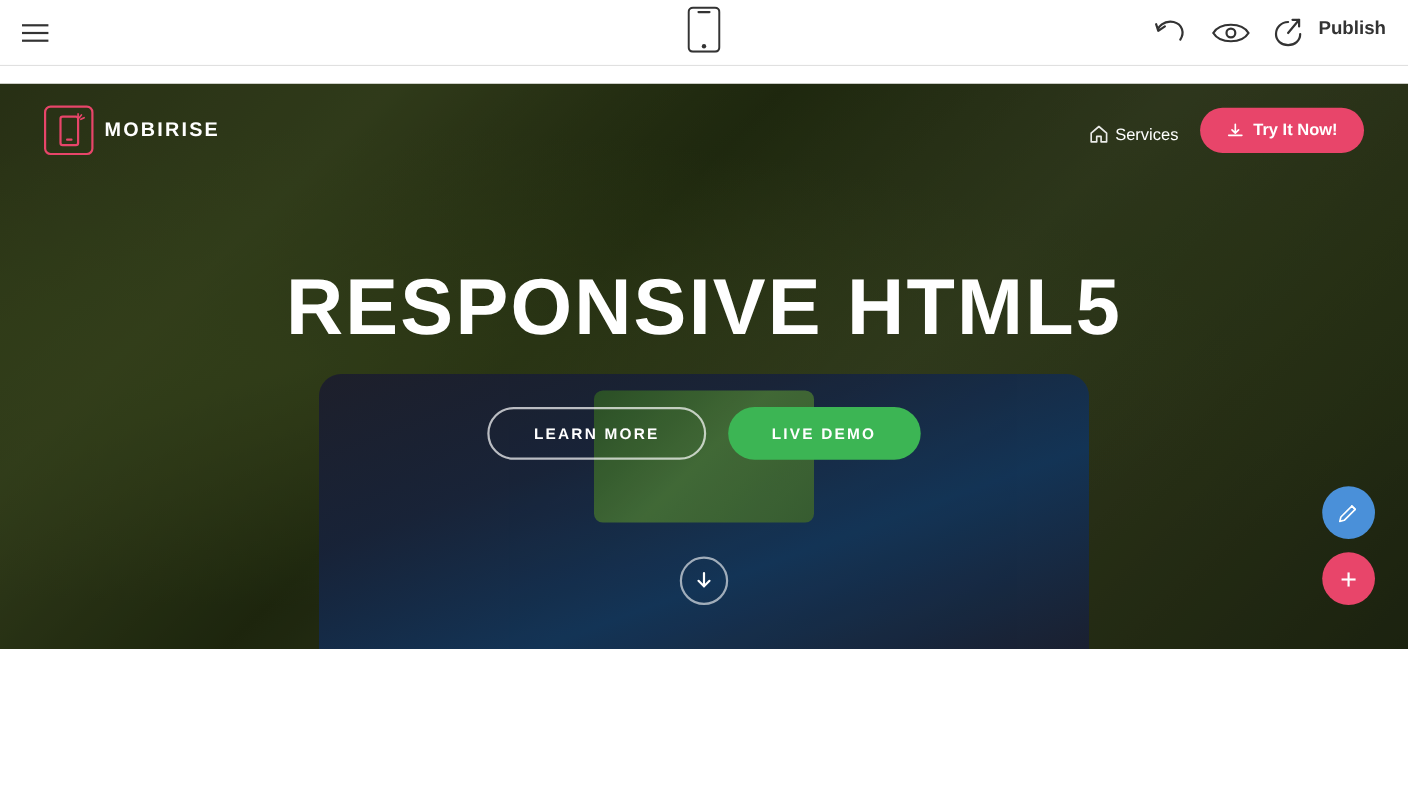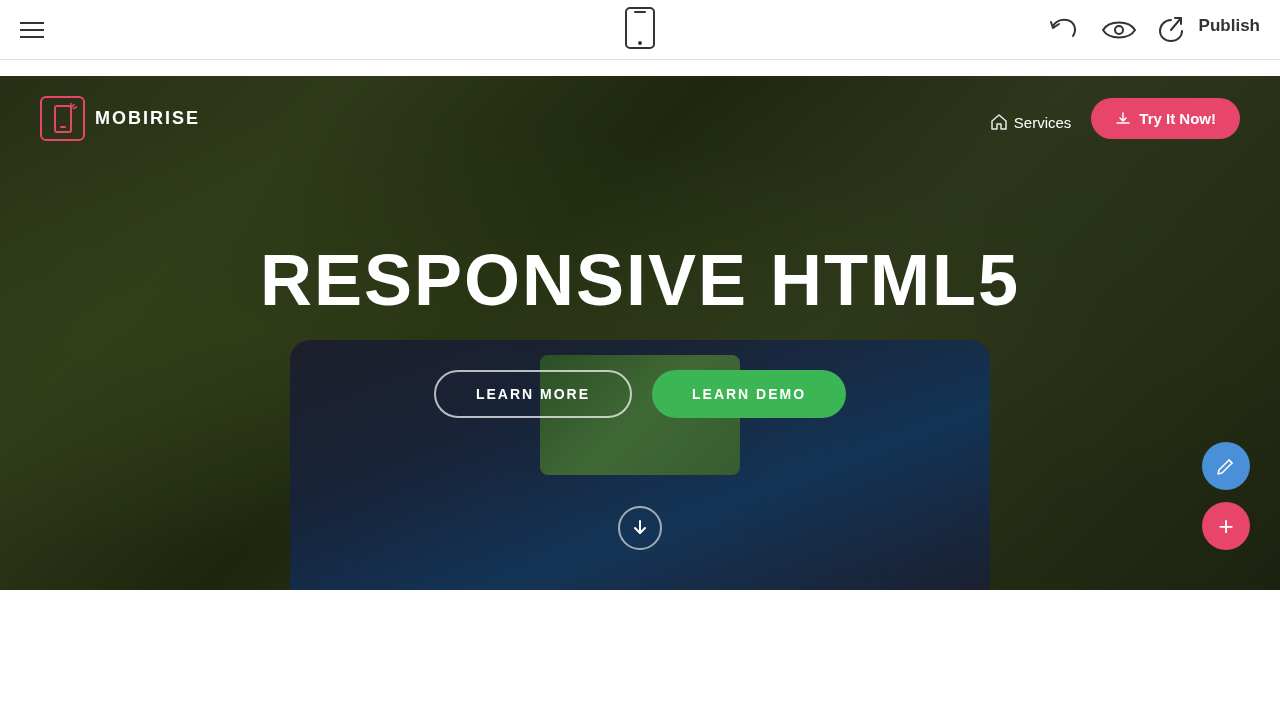--- a/index.html
+++ b/index.html
@@ -316,7 +316,7 @@
     </h1>
     <div class="hero-buttons">
       <button class="btn-learn-more">LEARN MORE</button>
-      <button class="btn-live-demo">LEARN DEMO</button>
+      <button class="btn-live-demo">LIVE DEMO</button>
     </div>
   </div>
 

